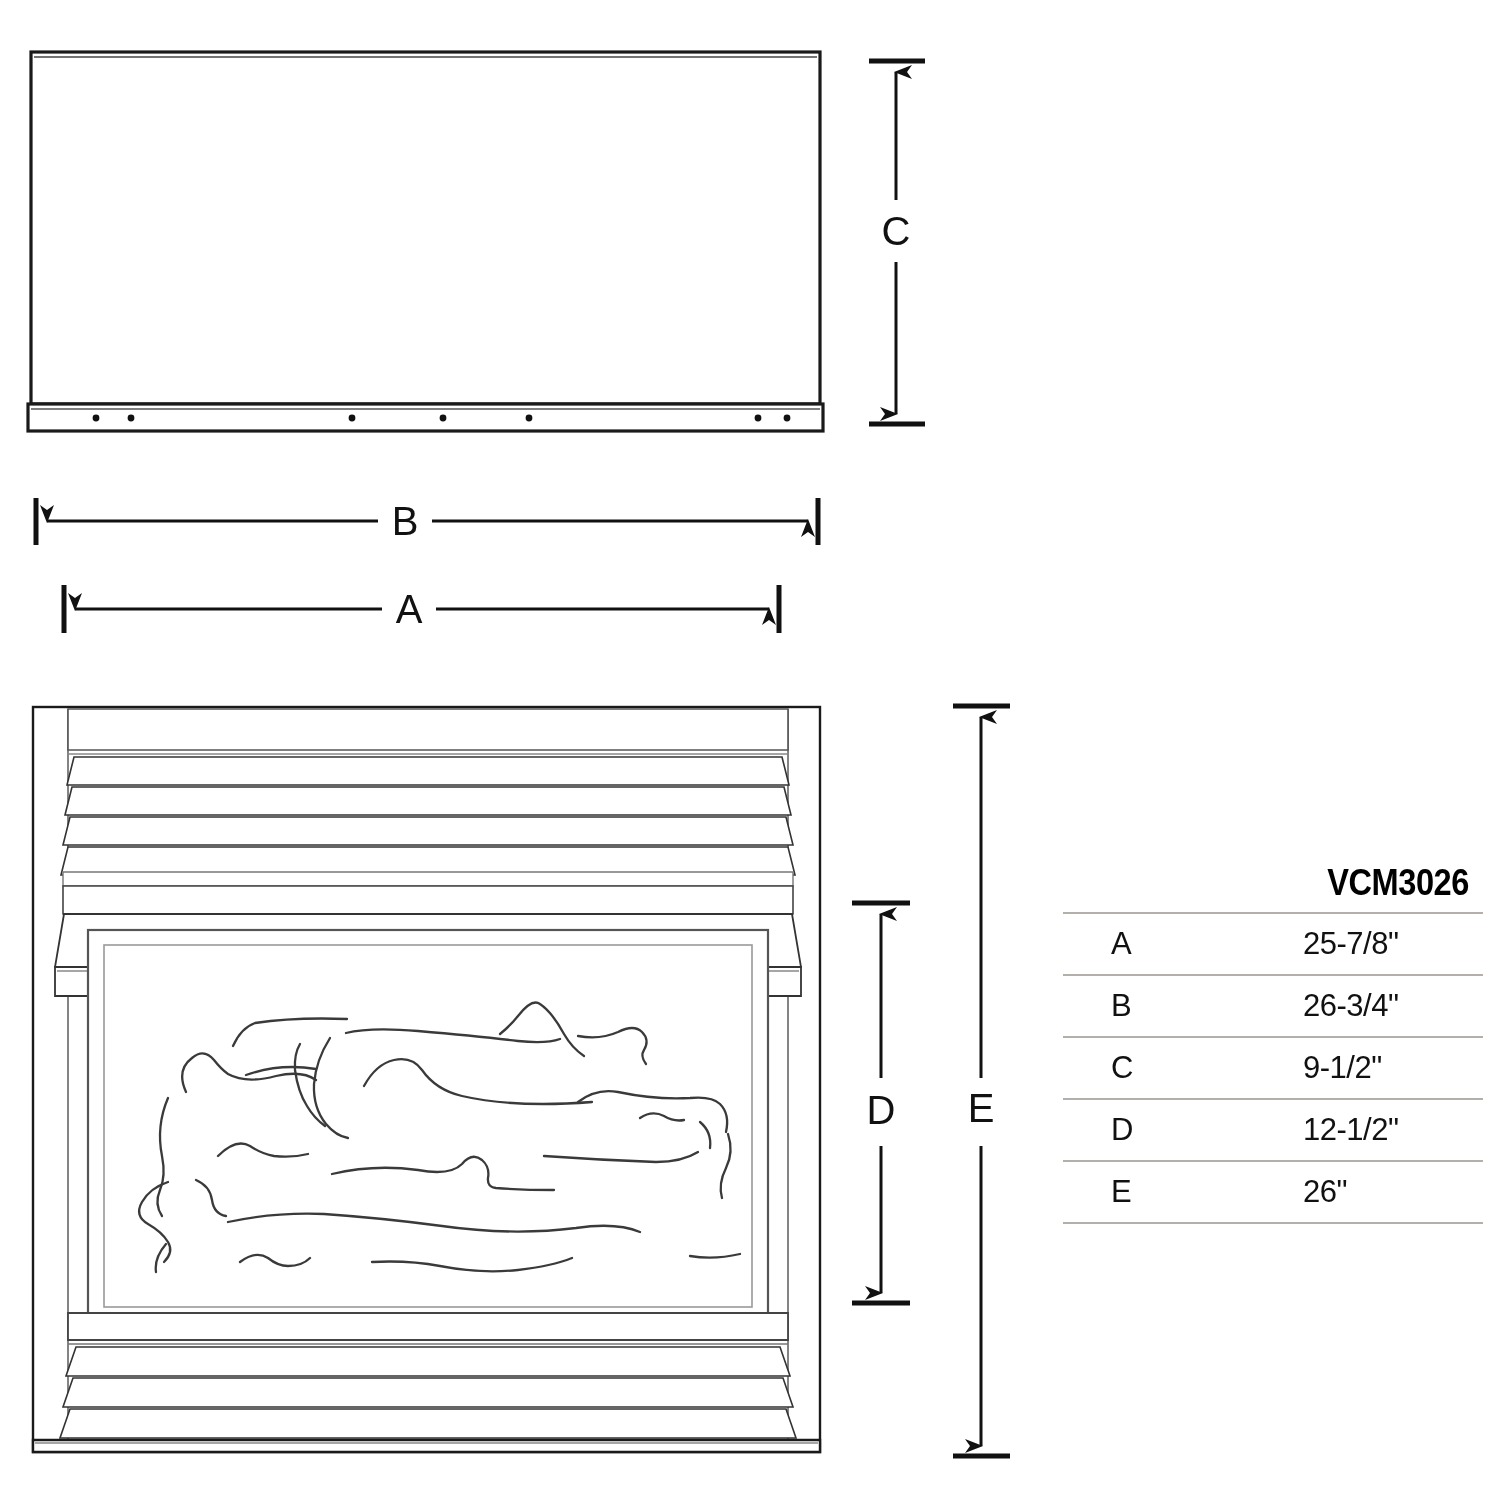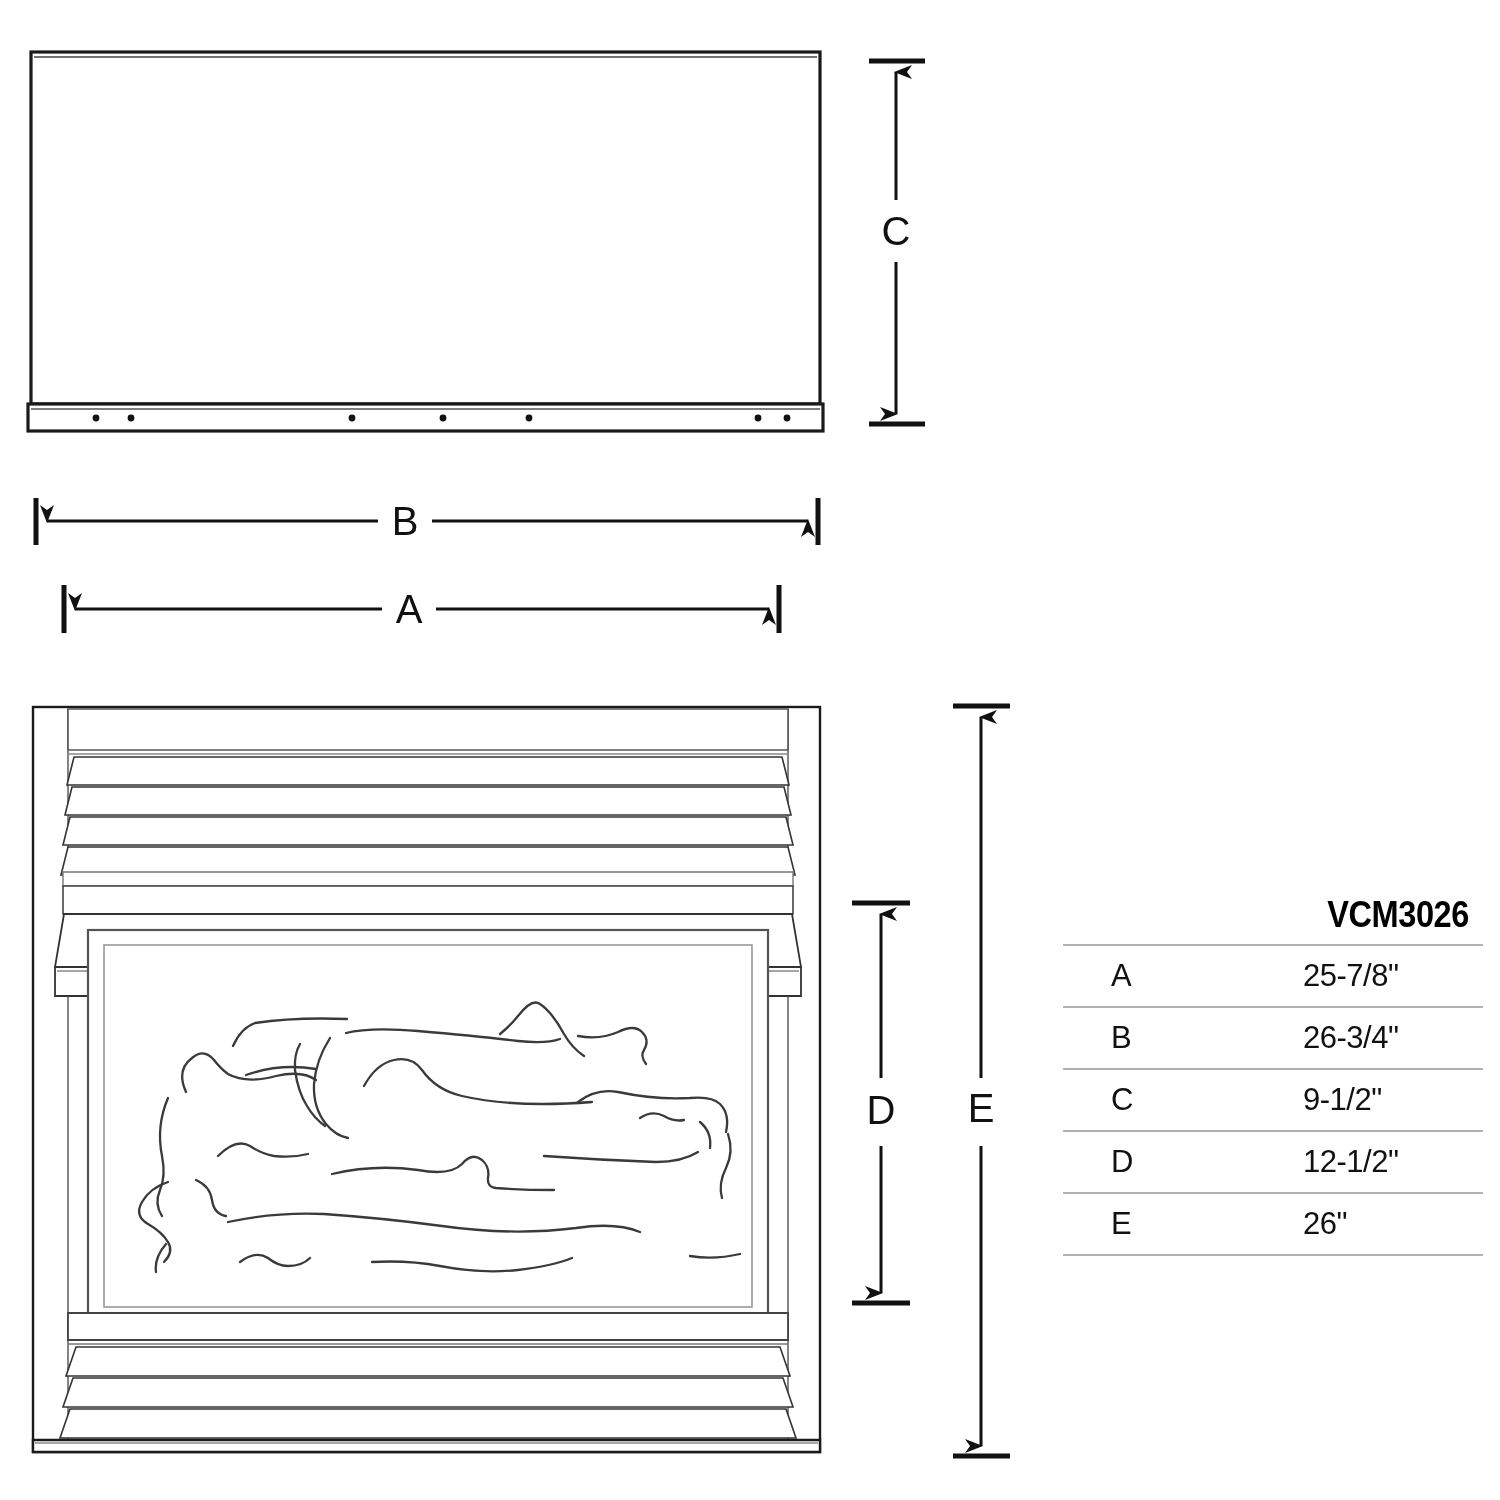--- a/index.html
+++ b/index.html
@@ -41,7 +41,6 @@
     left: 1063px;
     top: 862px;
     width: 420px;
-    margin-top: 32px;
   }
   #spec-table .tbl-header {
     text-align: right;

